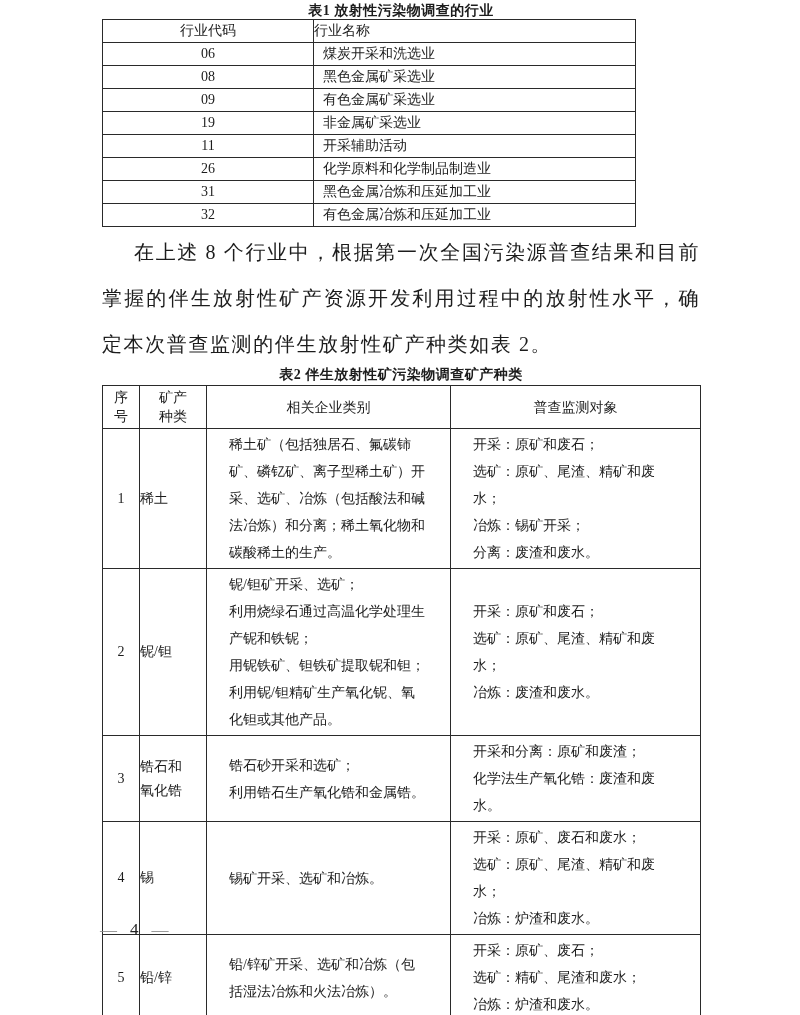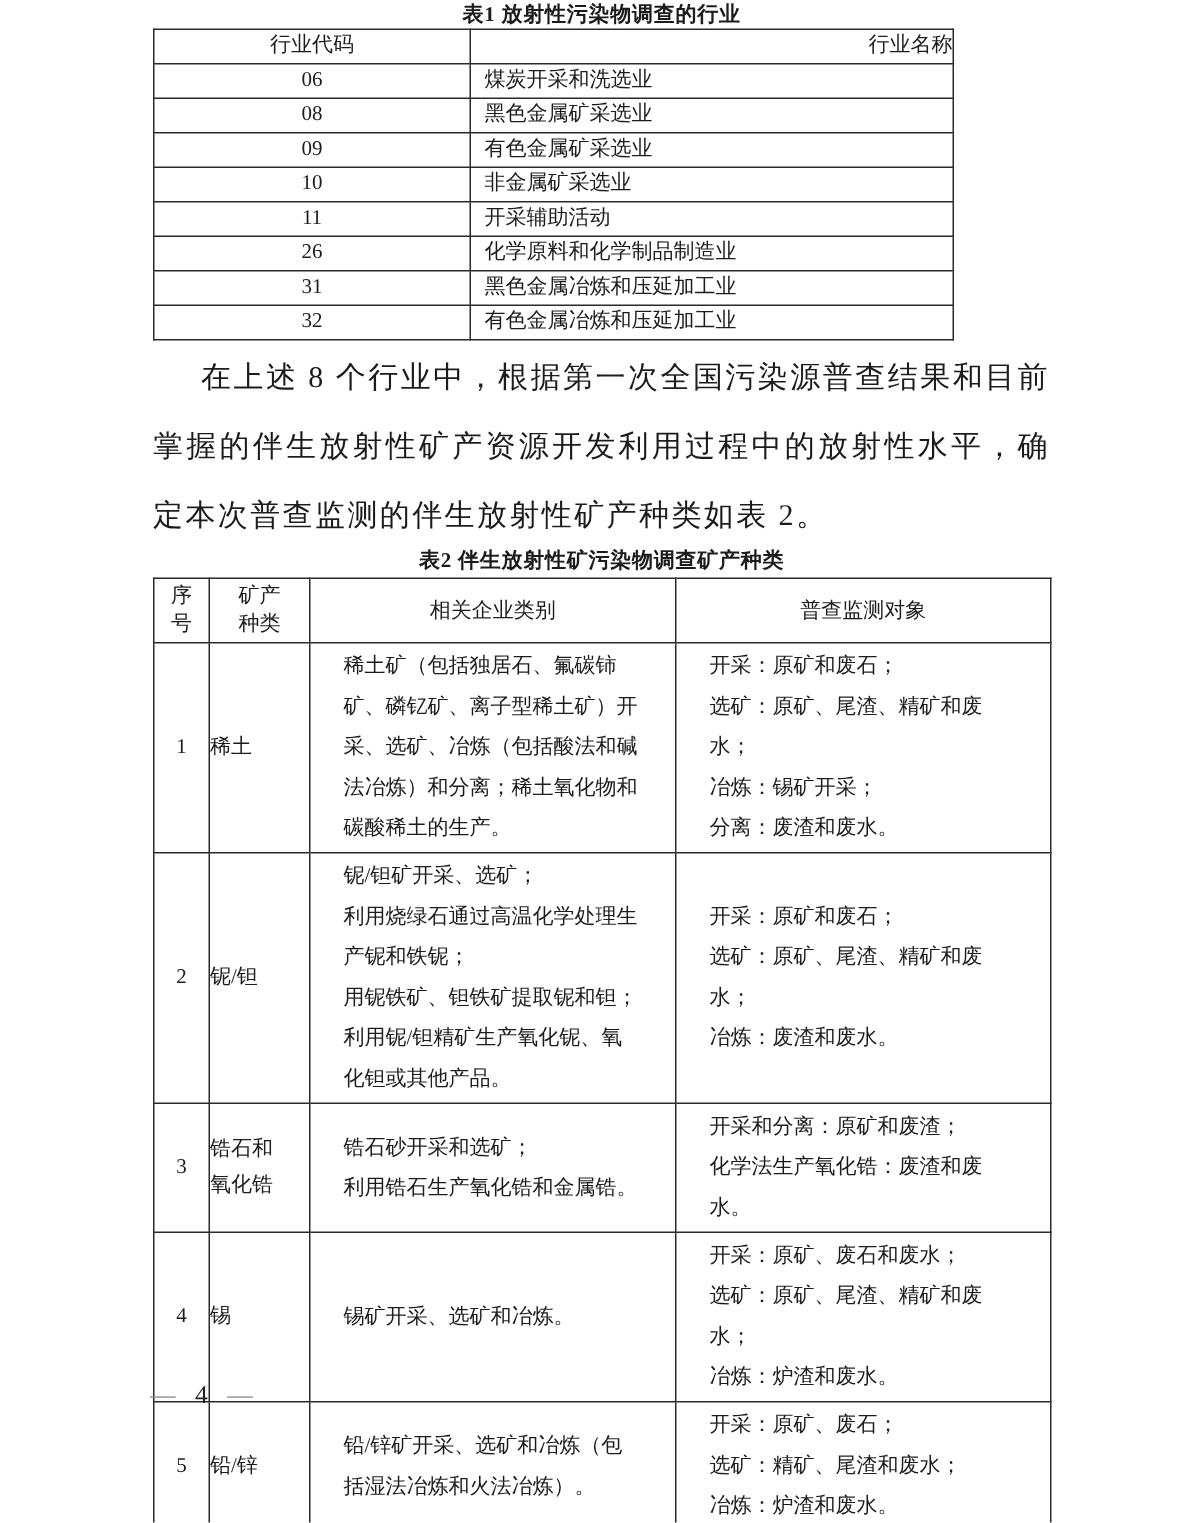--- a/index.html
+++ b/index.html
@@ -43,7 +43,7 @@
   }
   .t1 .t1-code { width: 210px; text-align: center; }
   .t1 .t1-name { text-align: left; padding-left: 9px; }
-  .t1 thead .t1-name { text-align: right; padding-left: 0; }
+  .t1 thead .t1-name { text-align: left; padding-left: 0; }
 
   
   .body-para {

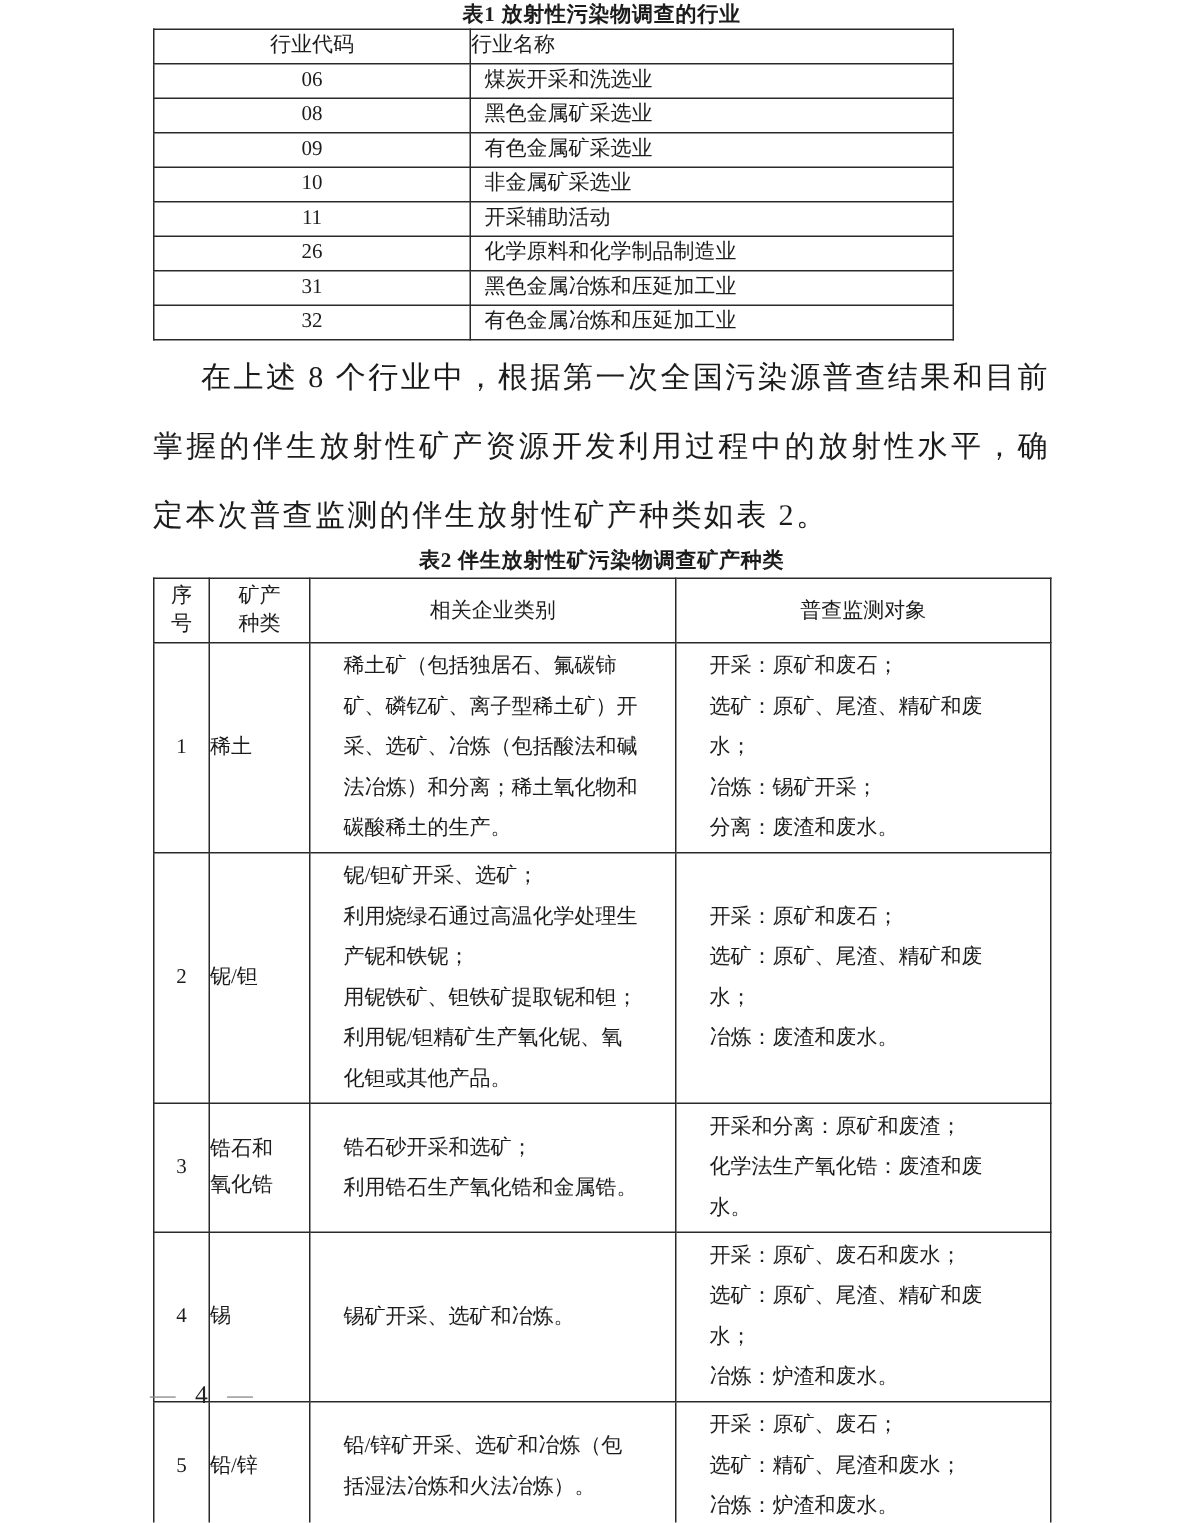--- a/index.html
+++ b/index.html
@@ -112,7 +112,7 @@
           <td class="t1-name">有色金属矿采选业</td>
         </tr>
         <tr>
-          <td class="t1-code">10</td>
+          <td class="t1-code">19</td>
           <td class="t1-name">非金属矿采选业</td>
         </tr>
         <tr>

